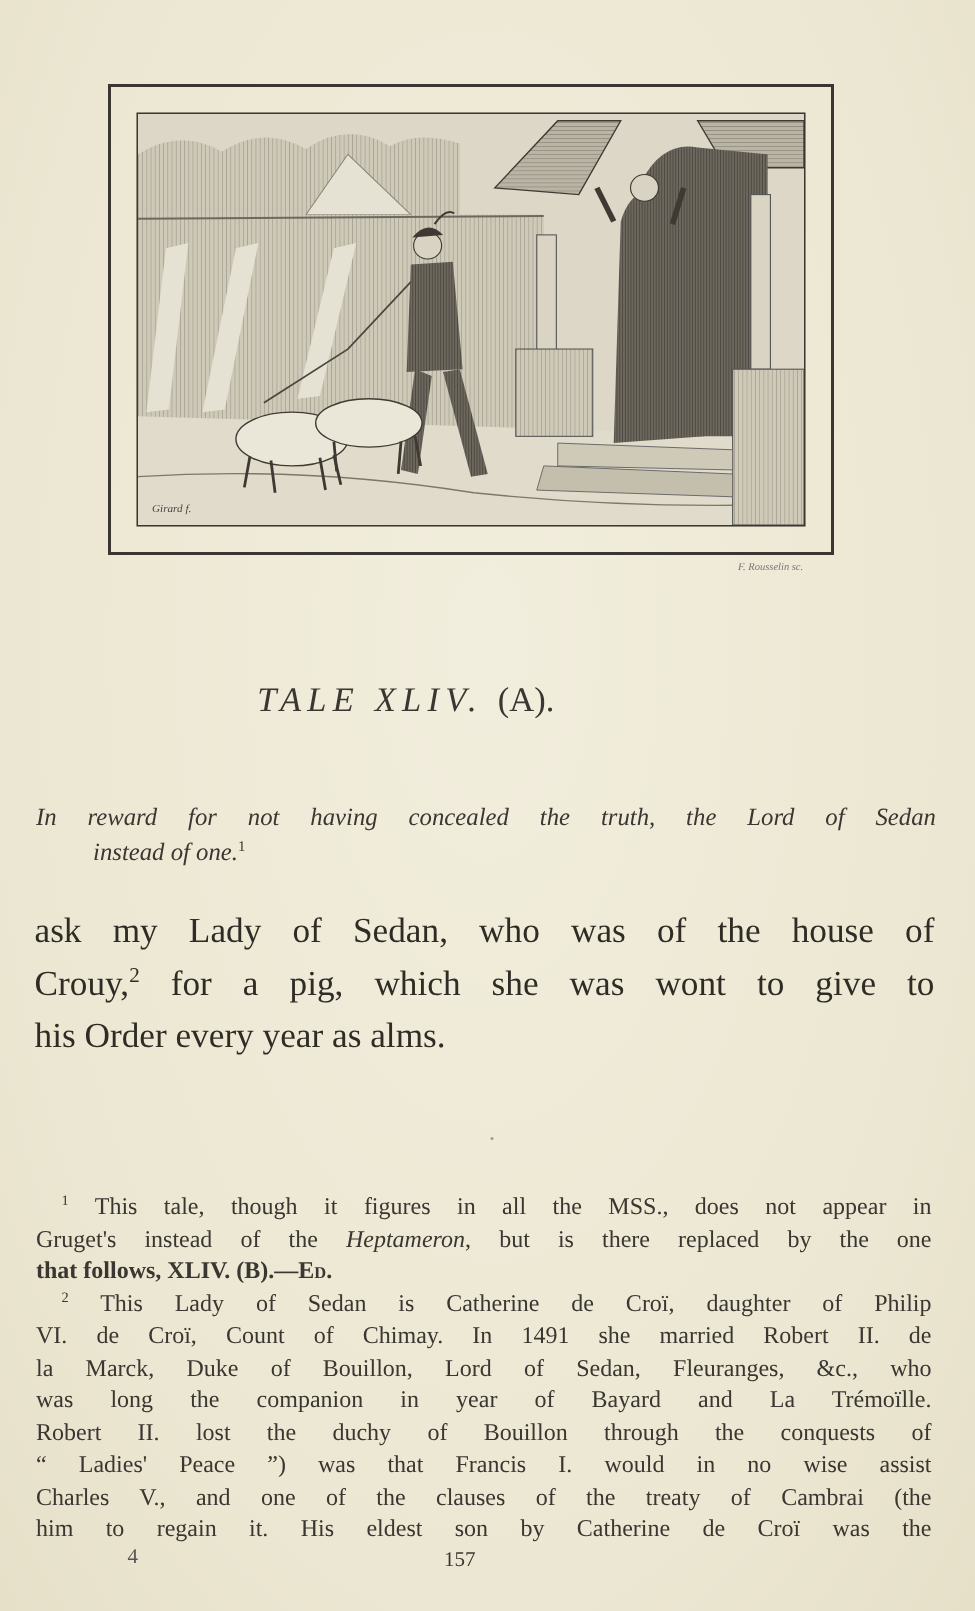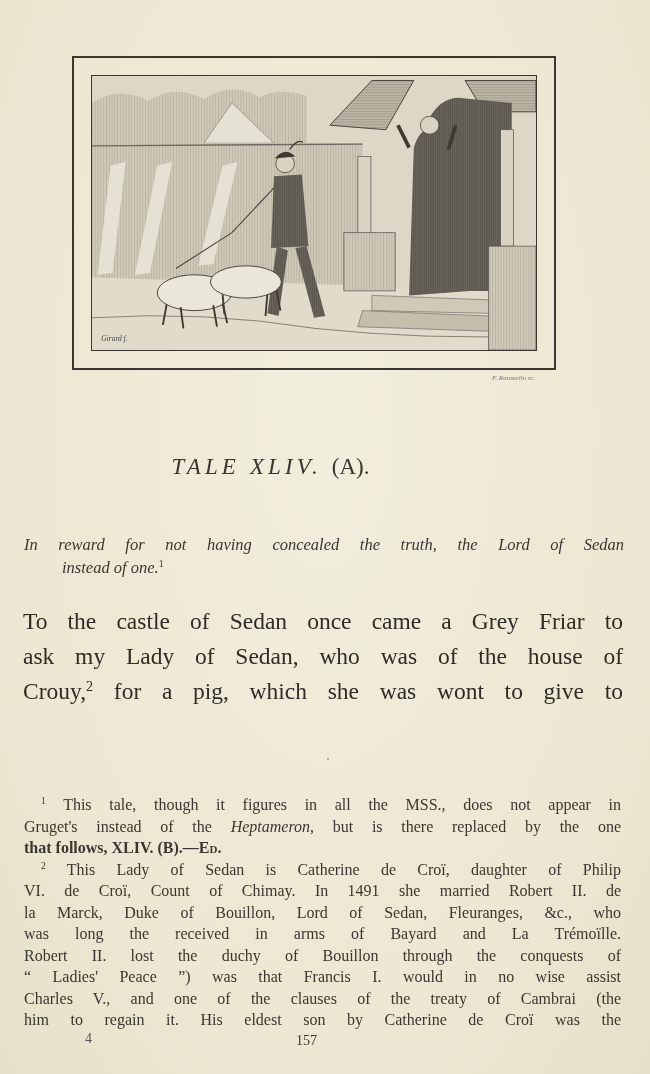--- a/index.html
+++ b/index.html
@@ -141,7 +141,6 @@
   </div>
 
   <div class="body-text">
-    <span class="line">To the castle of Sedan once came a Grey Friar to</span>
     <span class="line">ask my Lady of Sedan, who was of the house of</span>
     <span class="line"><span>Crouy,</span><sup>2</sup><span> for a pig, which she was wont to give to</span></span>
   </div>

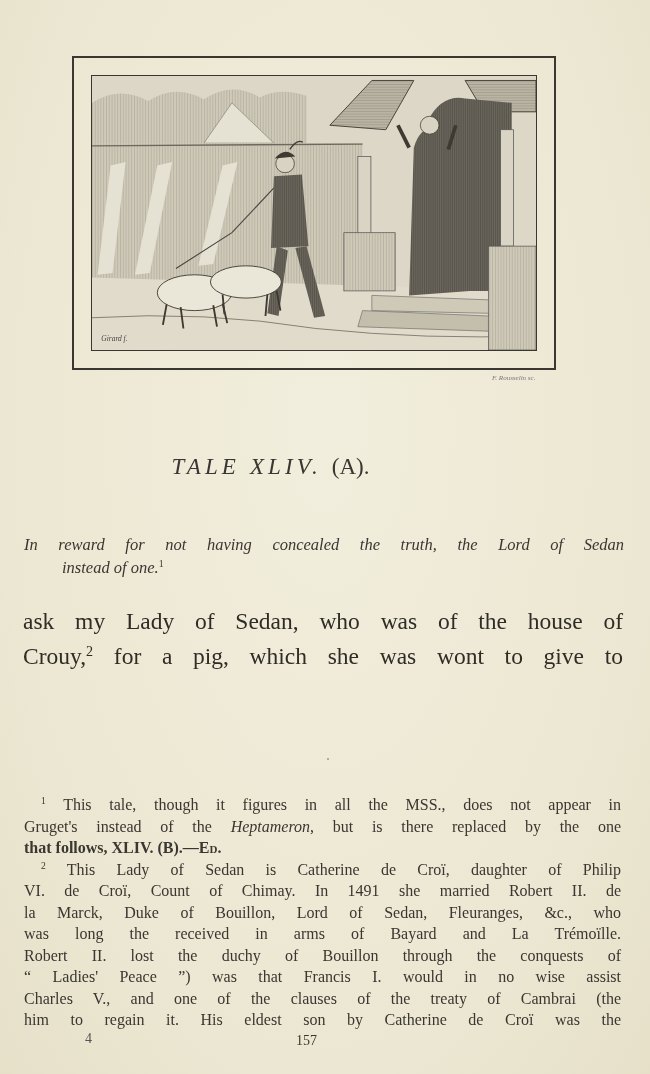--- a/index.html
+++ b/index.html
@@ -143,6 +143,7 @@
   <div class="body-text">
     <span class="line">ask my Lady of Sedan, who was of the house of</span>
     <span class="line"><span>Crouy,</span><sup>2</sup><span> for a pig, which she was wont to give to</span></span>
+    <span class="line last">his Order every year as alms.</span>
   </div>
 
   <div class="dot"></div>

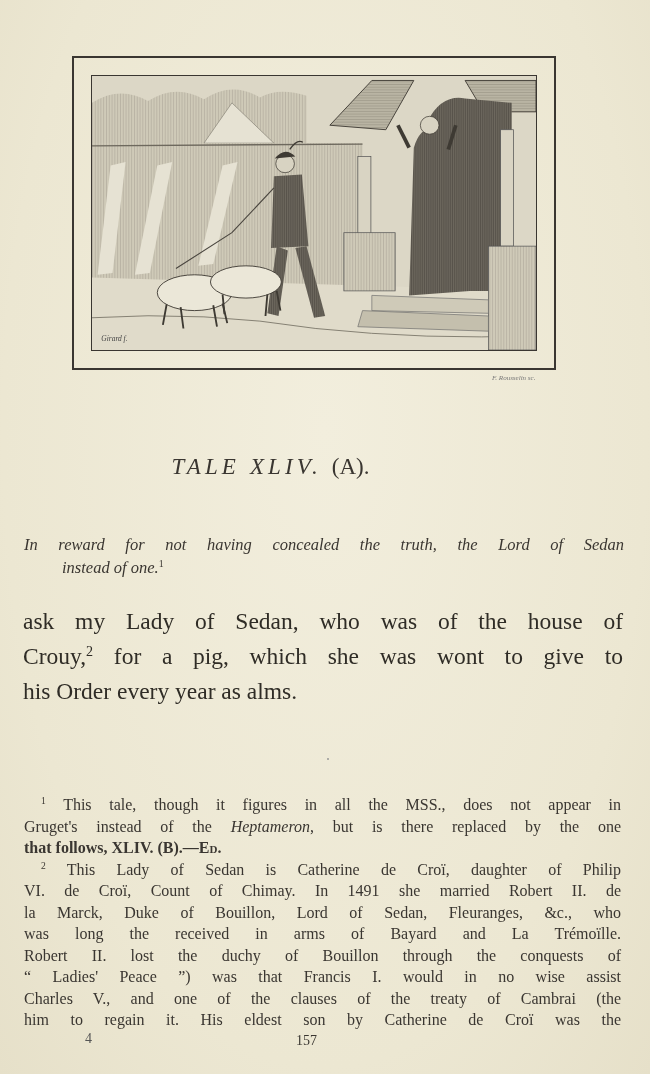--- a/index.html
+++ b/index.html
@@ -155,7 +155,7 @@
     <span class="line ind"><sup>2</sup><span> This Lady of Sedan is Catherine de Croï, daughter of Philip</span></span>
     <span class="line">VI. de Croï, Count of Chimay.  In 1491 she married Robert II. de</span>
     <span class="line">la Marck, Duke of Bouillon, Lord of Sedan, Fleuranges, &amp;c., who</span>
-    <span class="line">was long the received in arms of Bayard and La Trémoïlle.</span>
+    <span class="line">was long the companion in year of Bayard and La Trémoïlle.</span>
     <span class="line">Robert II. lost the duchy of Bouillon through the conquests of</span>
     <span class="line">“ Ladies' Peace ”) was that Francis I. would in no wise assist</span>
     <span class="line">Charles V., and one of the clauses of the treaty of Cambrai (the</span>

